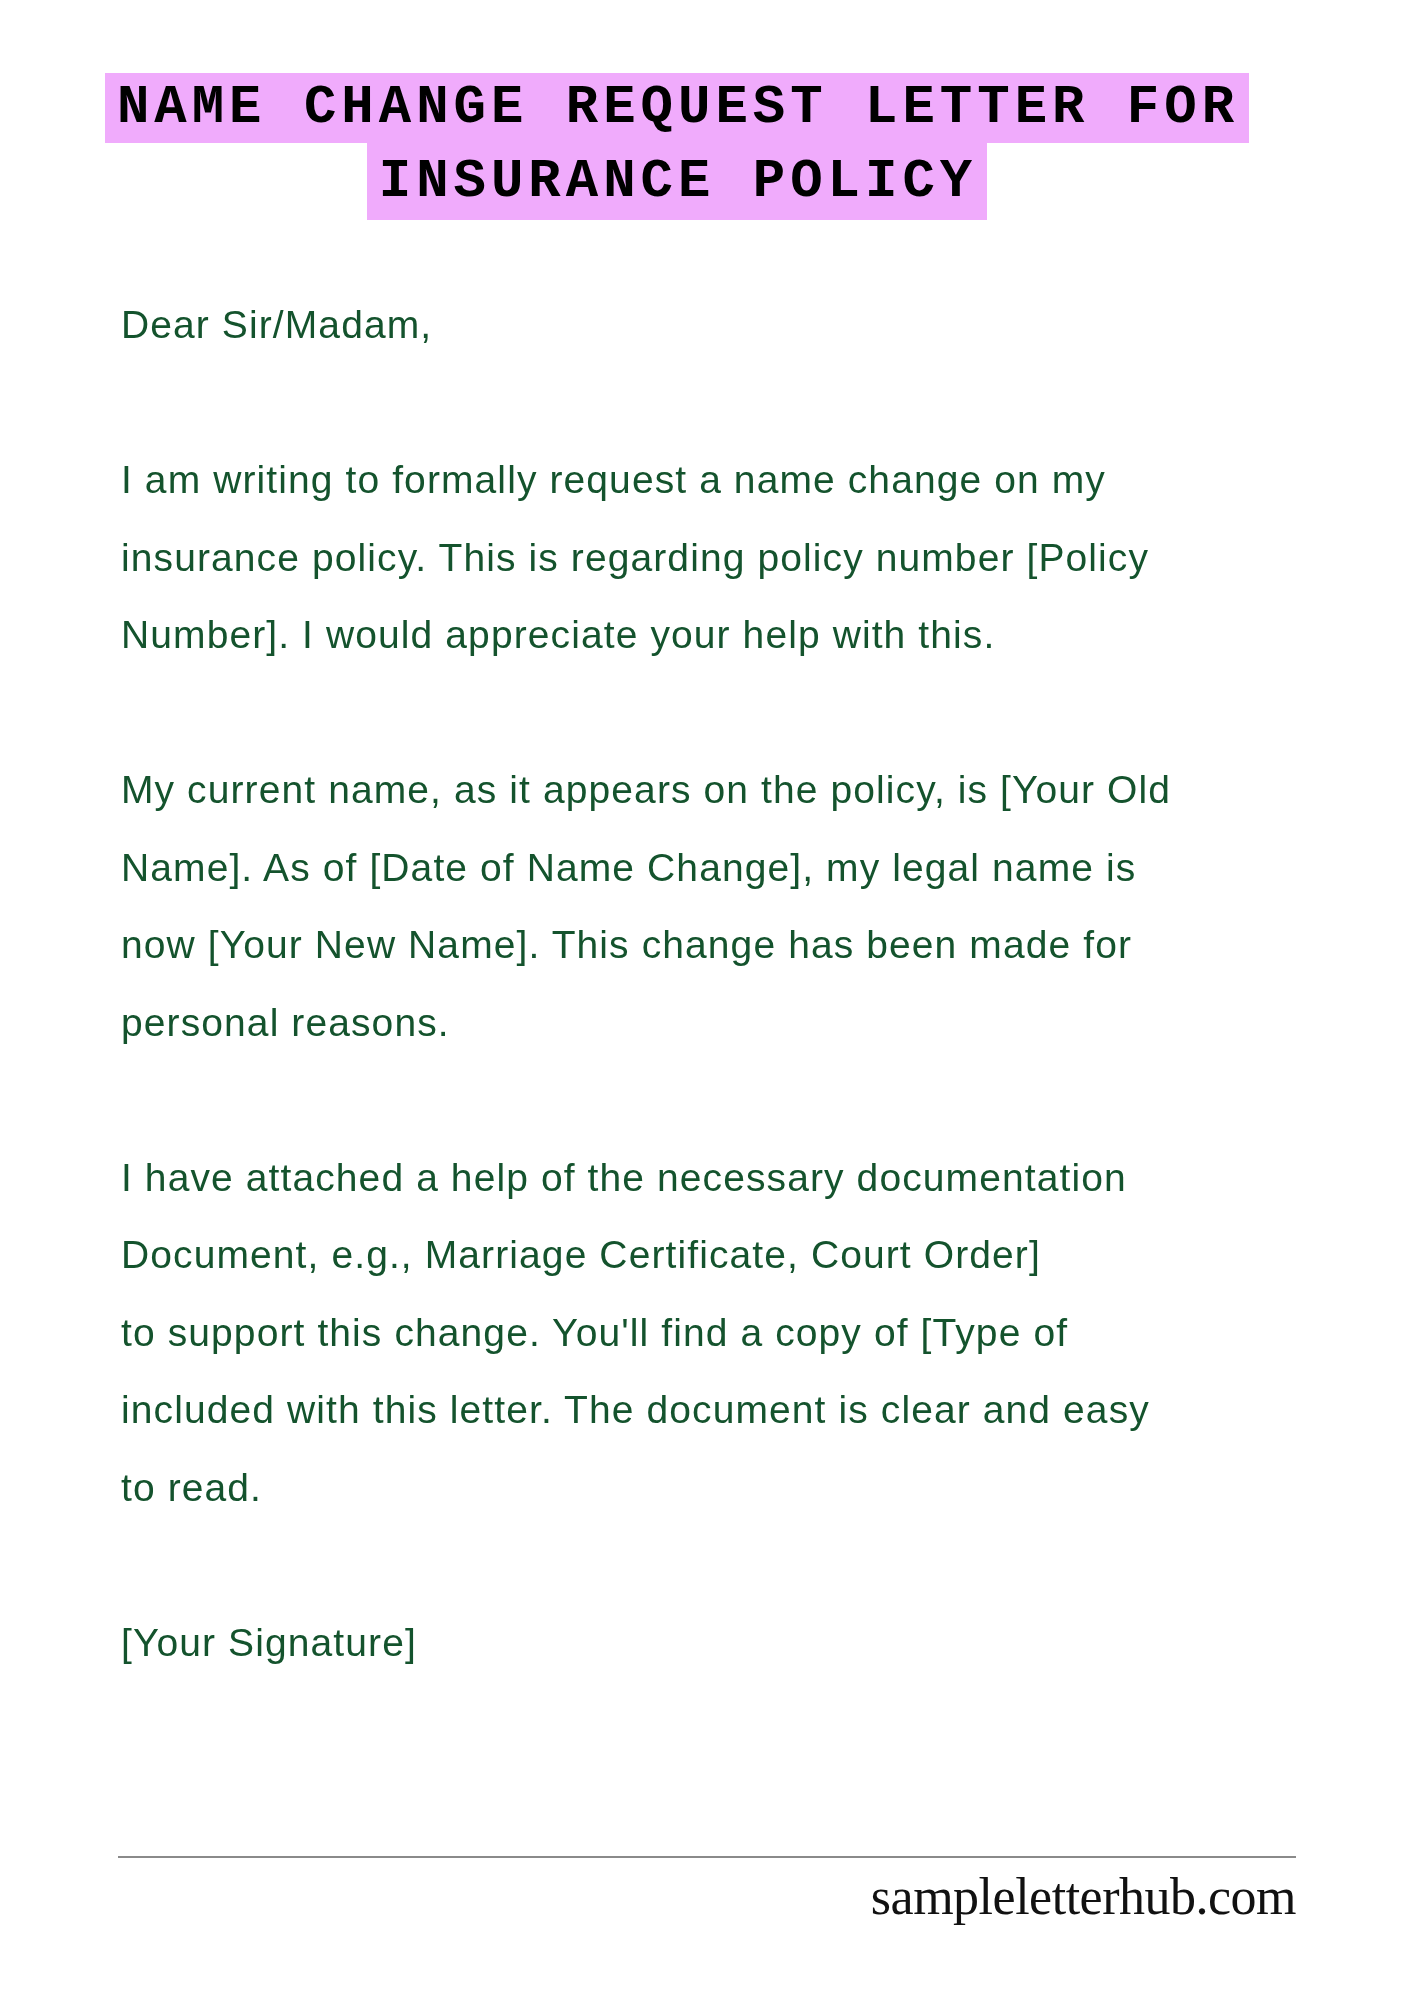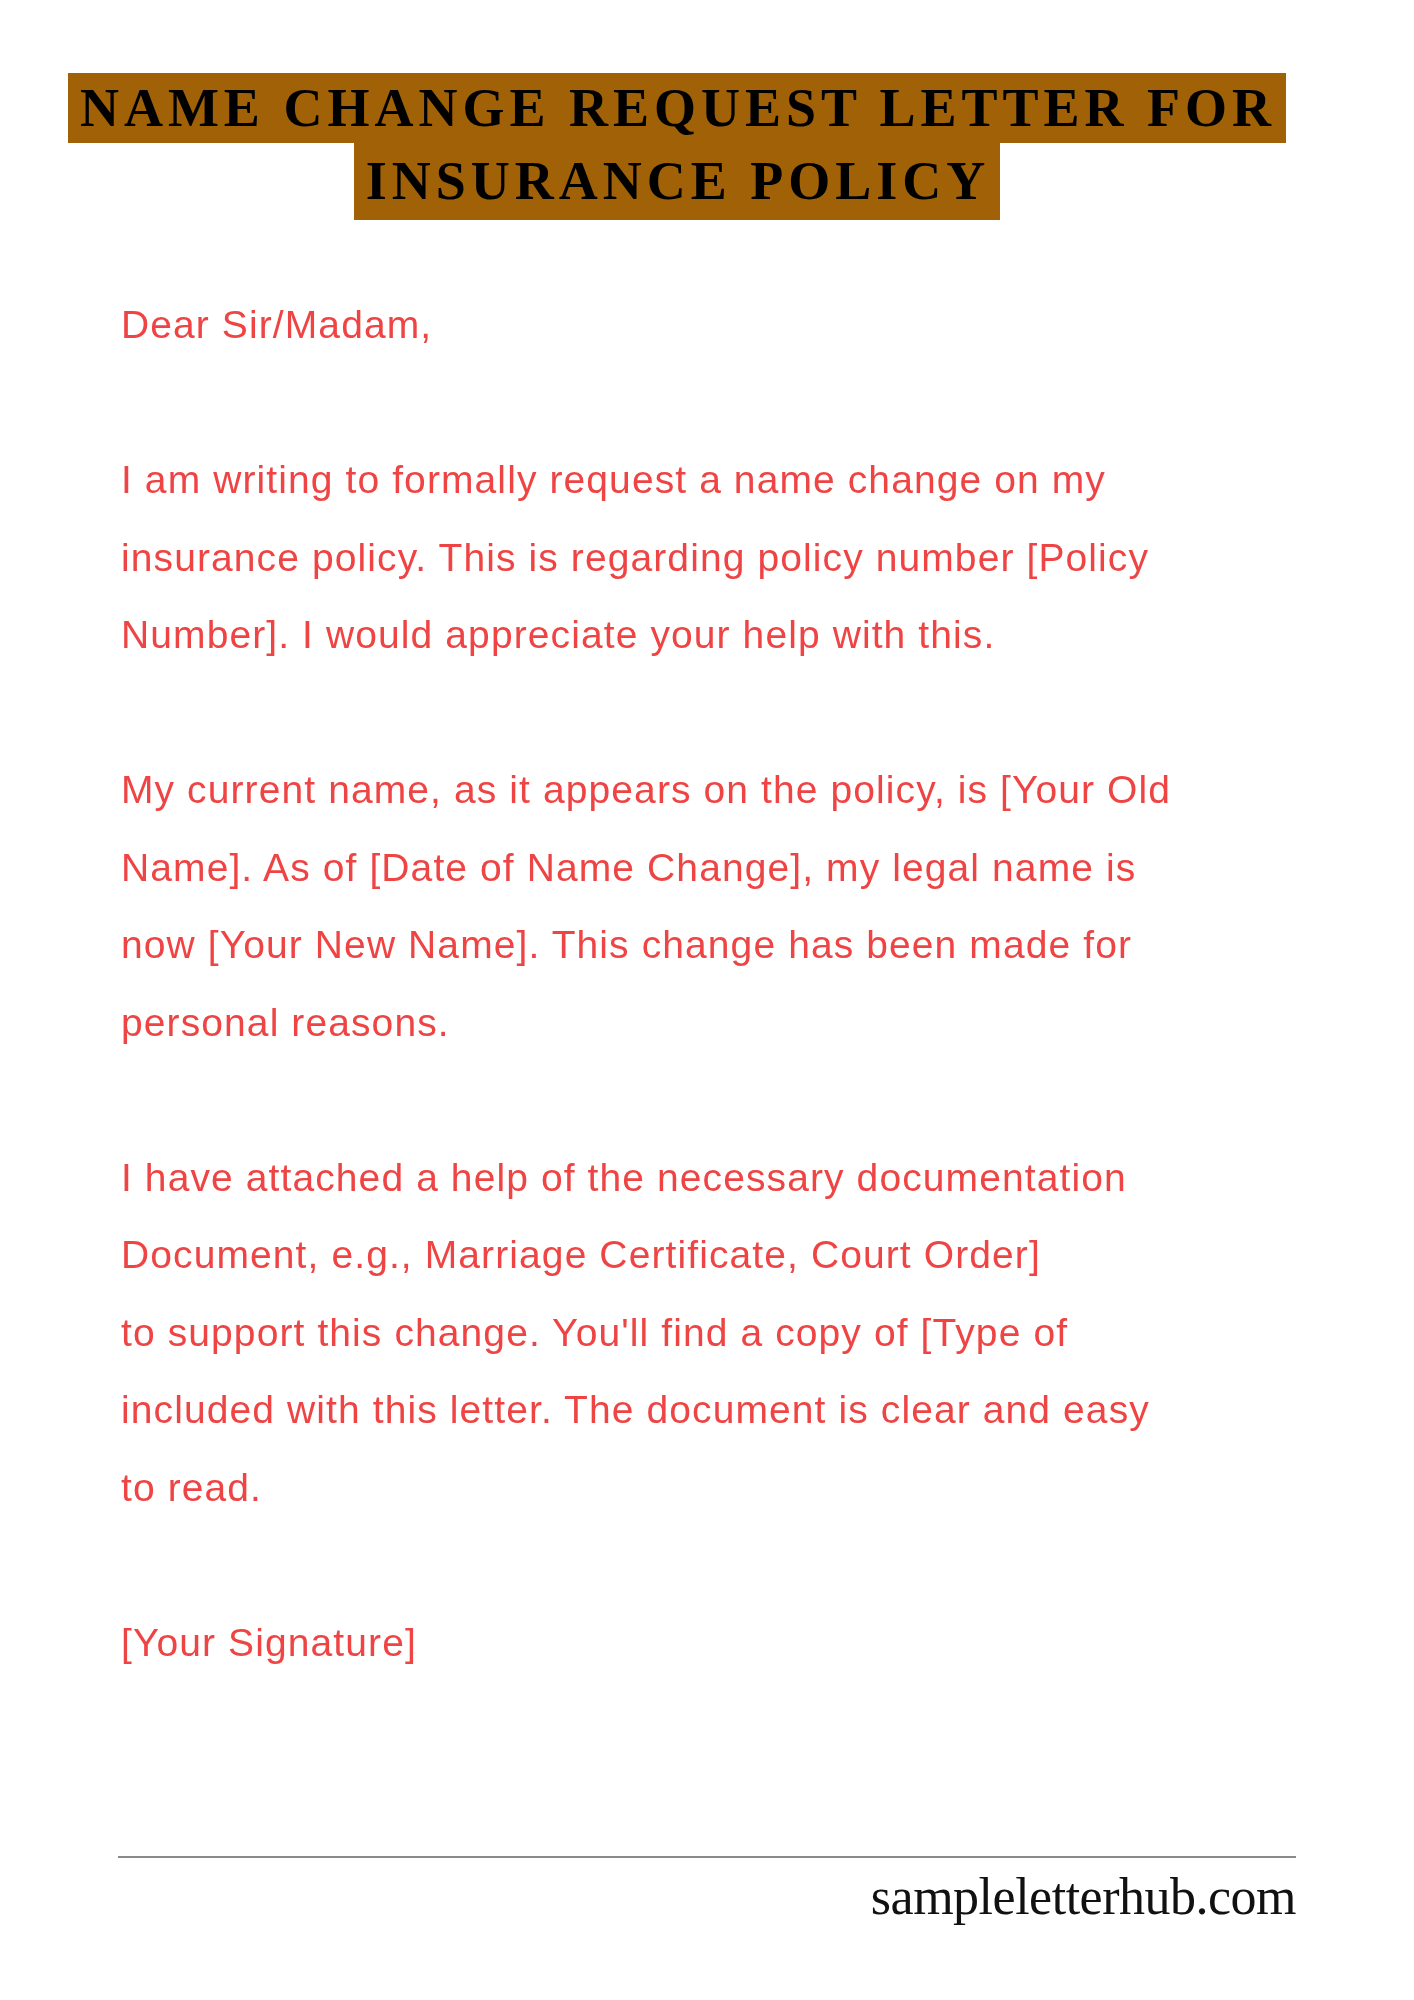--- a/index.html
+++ b/index.html
@@ -23,8 +23,8 @@
   }
   .title-line {
     display: inline-block;
-    background: #a16207;
-    font-family: Liberation Serif, serif;
+    background: #f0abfc;
+    font-family: Liberation Mono, monospace;
     font-weight: 700;
     font-size: 54px;
     letter-spacing: 5px;

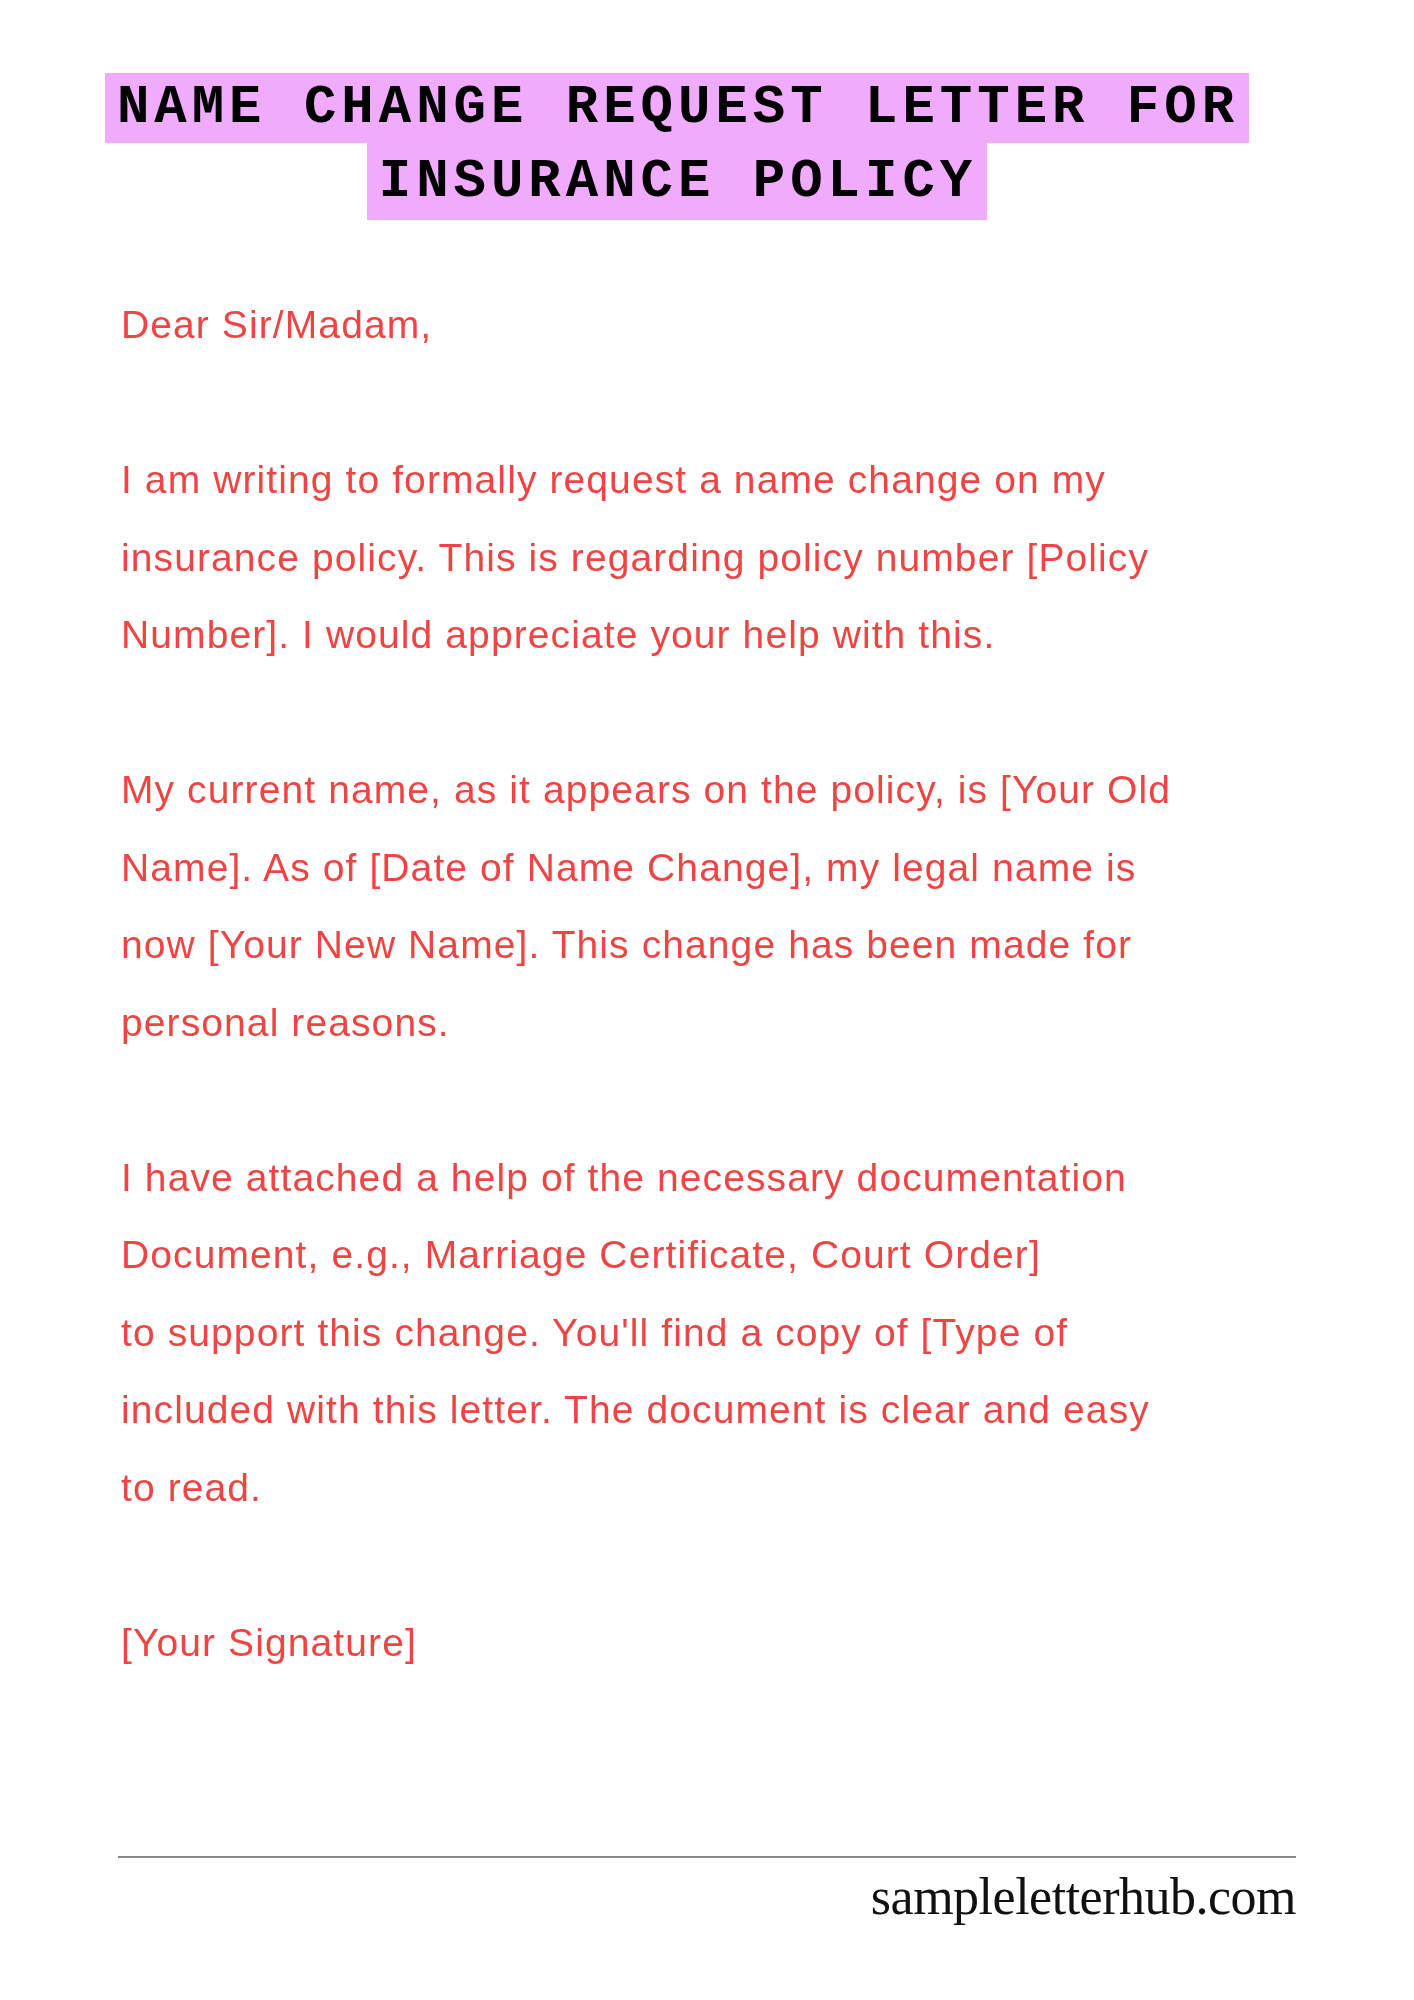--- a/index.html
+++ b/index.html
@@ -53,7 +53,7 @@
     font-size: 39px;
     line-height: 77.5px;
     letter-spacing: 1.1px;
-    color: #ef4444;
+    color: #14532d;
   }
   .line {
     display: block;

